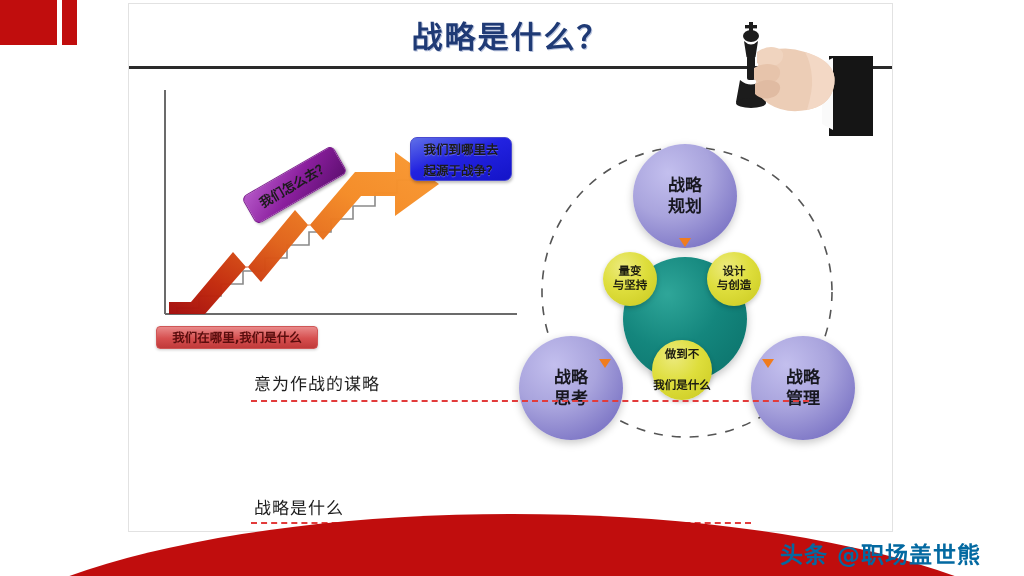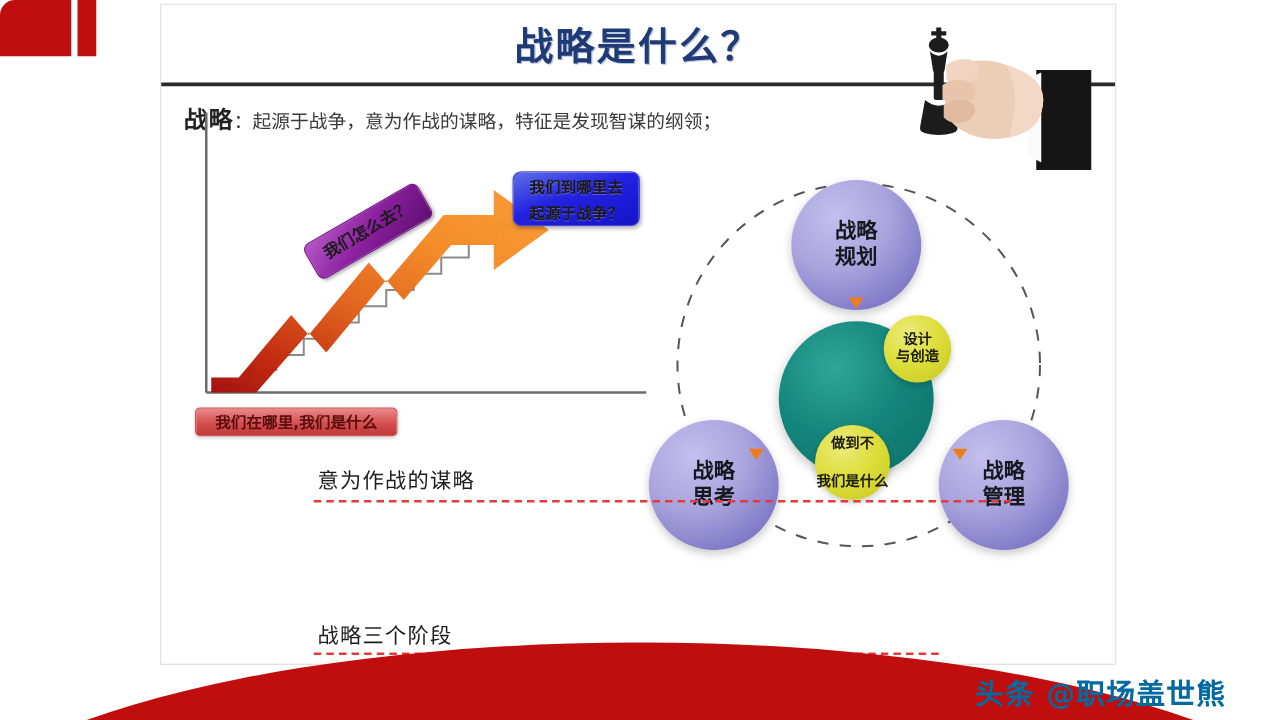--- a/index.html
+++ b/index.html
@@ -8,7 +8,7 @@
     background:#ffffff;
     font-family:"Liberation Sans","DejaVu Sans",sans-serif;
   }
-  .stage{position:absolute;inset:0;width:1024px;height:576px;overflow:hidden;background:#fff;border-radius:12px;}
+  .stage{position:absolute;inset:0;width:1024px;height:576px;overflow:hidden;background:#fff;}
 
   
   .deco-block{position:absolute;left:0;top:0;width:57px;height:45px;background:#c00d0d;}

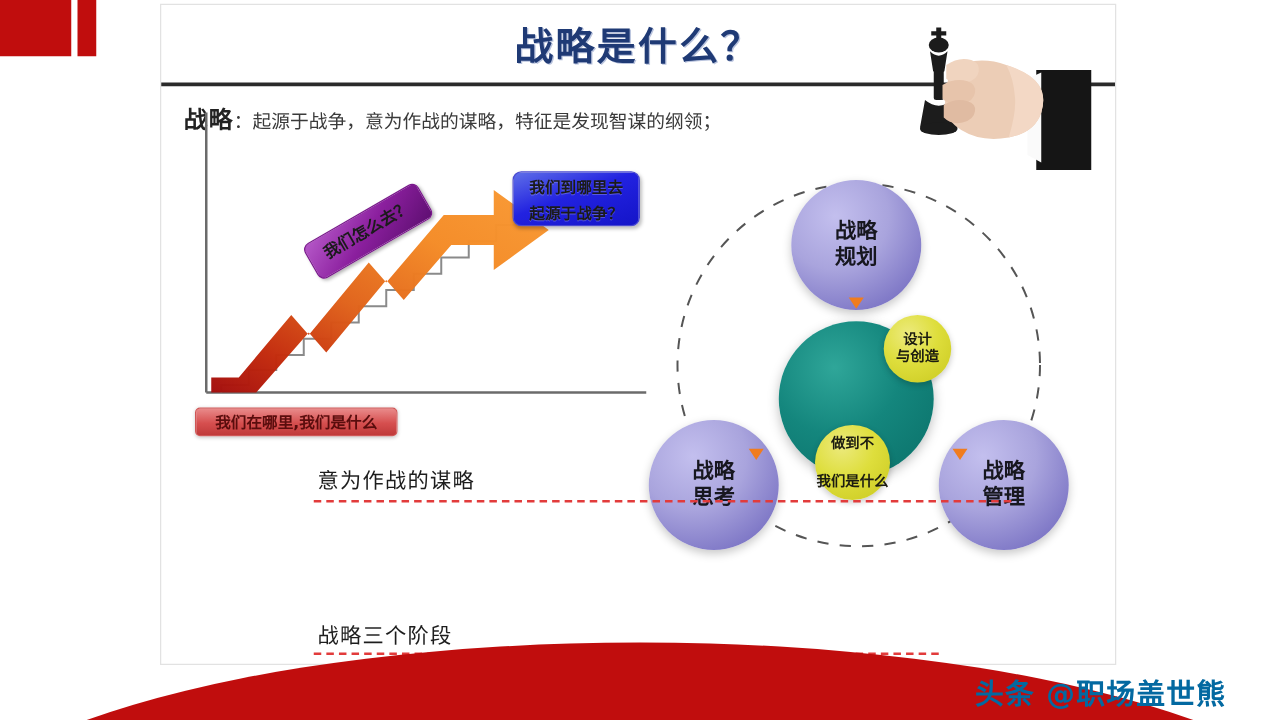--- a/index.html
+++ b/index.html
@@ -113,9 +113,6 @@
     </div>
     <div class="header-rule"></div>
 
-    <div class="subtitle">
-      <span class="lead">战略</span><span>：起源于战争，意为作战的谋略，特征是发现智谋的纲领；</span>
-    </div>
 
     <div class="chartwrap">
       <svg width="400" height="300" viewBox="0 0 400 300">

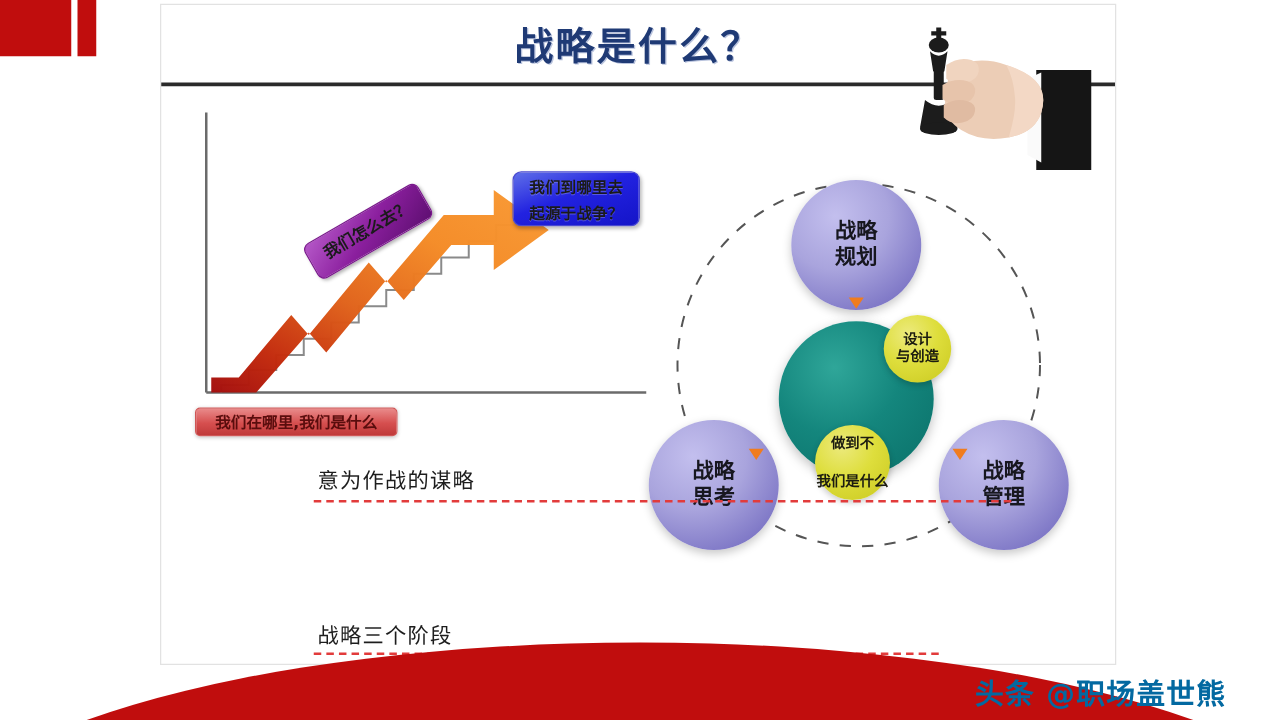--- a/index.html
+++ b/index.html
@@ -194,6 +194,10 @@
 
       <div class="teal"></div>
 
+      <div class="ycircle y-change">
+        <span>量变</span>
+        <span>与坚持</span>
+      </div>
       <div class="ycircle y-design">
         <span>设计</span>
         <span>与创造</span>

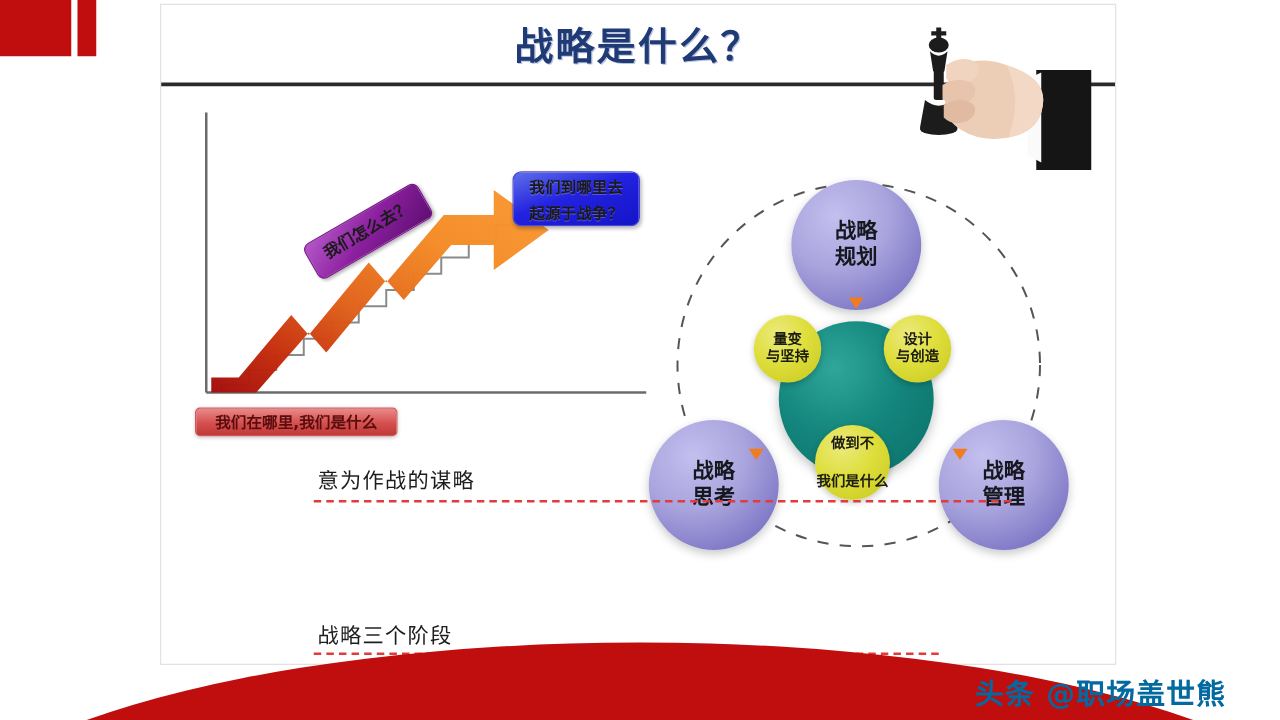--- a/index.html
+++ b/index.html
@@ -215,7 +215,7 @@
     <div class="anno anno-1">意为作战的谋略</div>
     <div class="dash dash-1"></div>
 
-    <div class="anno anno-2">战略三个阶段</div>
+    <div class="anno anno-2">战略是什么</div>
     <div class="dash dash-2"></div>
 
   </div>

